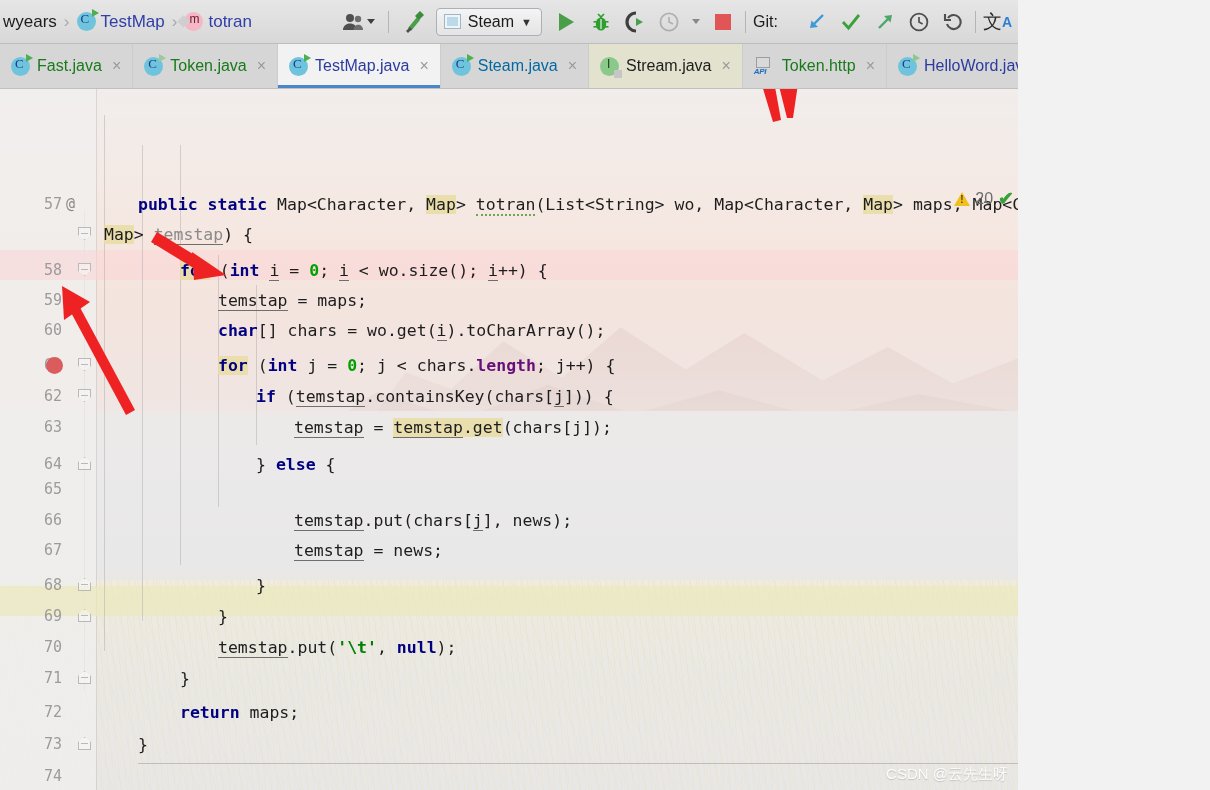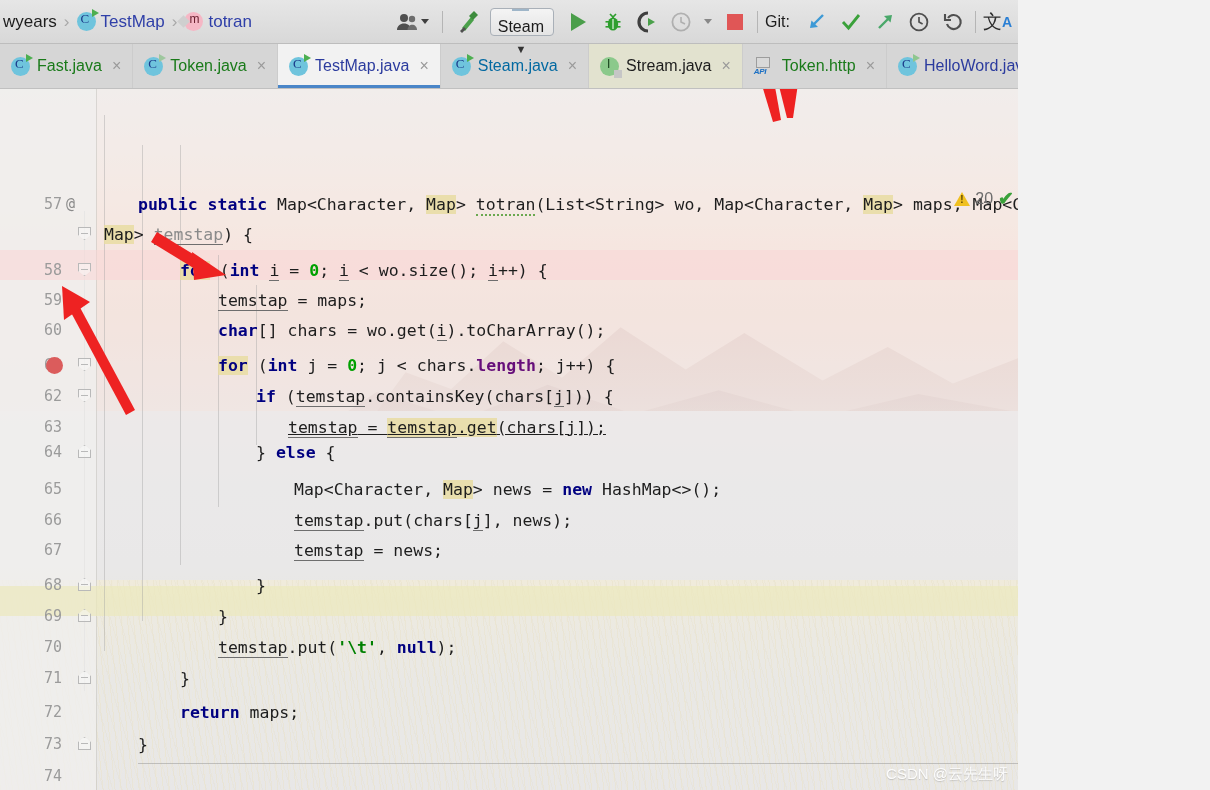--- a/index.html
+++ b/index.html
@@ -239,7 +239,7 @@
       </div>
     </div>
 
-    <div class="runcfg" style="margin:0 10px 0 6px;flex-direction:column;">
+    <div class="runcfg" style="margin:0 10px 0 6px;">
       <span class="runcfg-ic"></span>
       <span>Steam</span>
       <span style="font-size:11px;color:#333">▼</span>

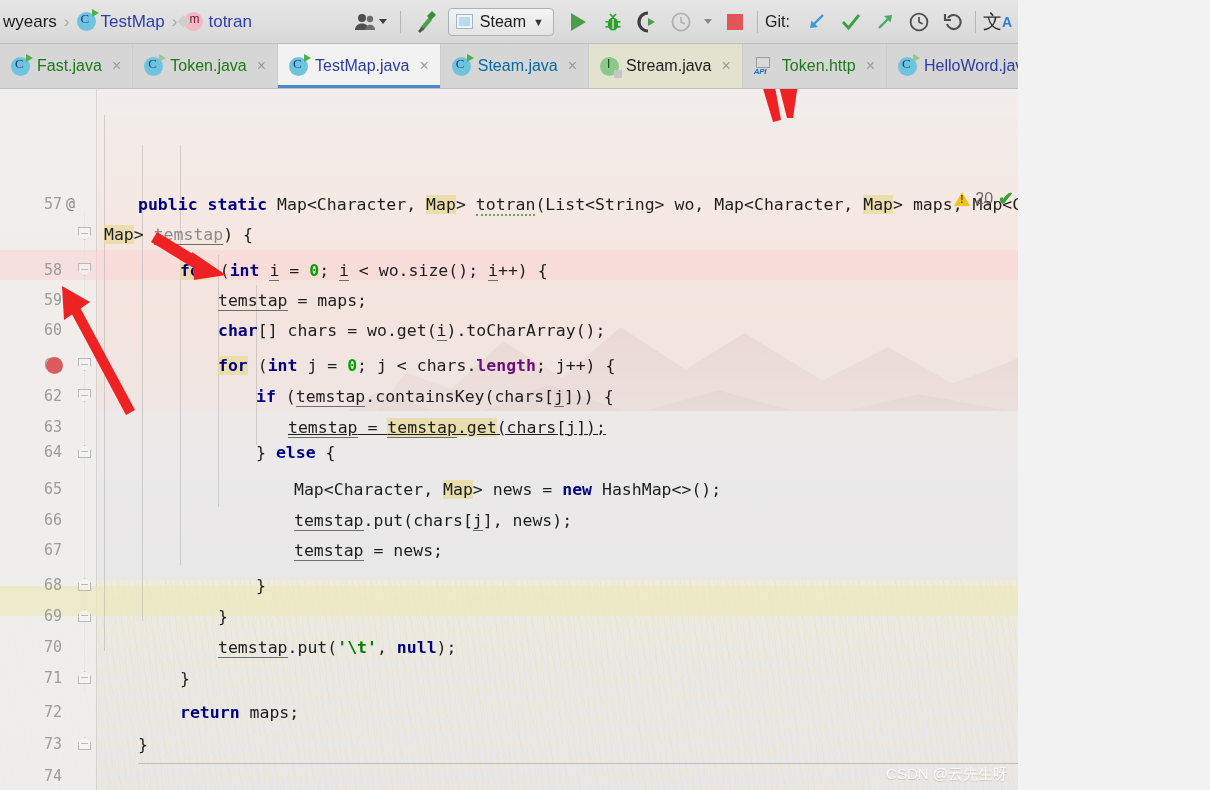--- a/index.html
+++ b/index.html
@@ -55,7 +55,7 @@
   .play { width: 0; height: 0; border-left: 15px solid #4a9e4a; border-top: 9px solid transparent; border-bottom: 9px solid transparent; }
   .stop-sq { width: 16px; height: 16px; background: #e05656; }
 
-  .git-label { font-size: 16px; color: #1c1c1c; margin-right: 8px; }
+  .git-label { font-size: 16px; color: #1c1c1c; margin-right: 20px; }
 
   
   .tabbar {

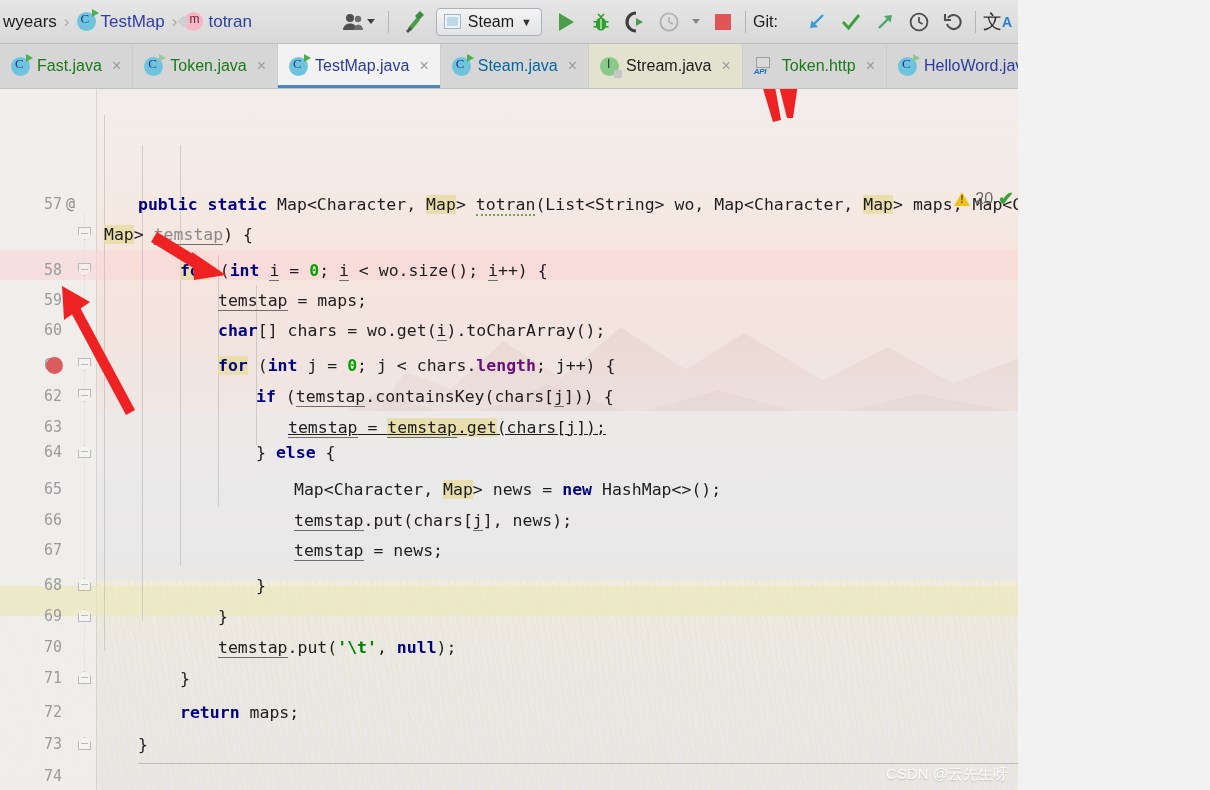--- a/index.html
+++ b/index.html
@@ -452,7 +452,7 @@
 
       <div class="row" style="top:323px;">
         <span class="lnum">63</span>
-        <span class="code" style="left:288px;text-decoration:underline;"><span class="var">temstap</span> = <span class="hl"><span class="var">temstap</span>.get</span>(chars[j]);</span>
+        <span class="code" style="left:294px;"><span class="var">temstap</span> = <span class="hl"><span class="var">temstap</span>.get</span>(chars[j]);</span>
       </div>
 
       <div class="row" style="top:348px;padding-left:12px;">

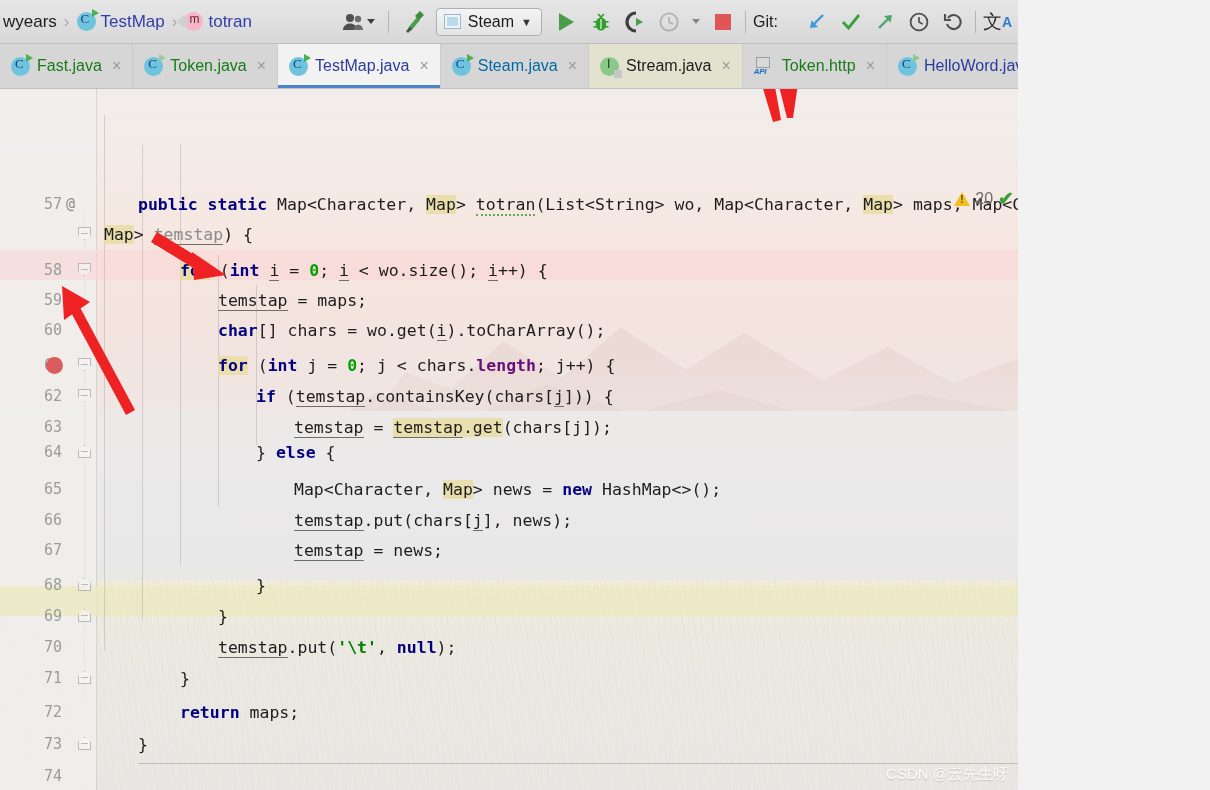--- a/index.html
+++ b/index.html
@@ -455,7 +455,7 @@
         <span class="code" style="left:294px;"><span class="var">temstap</span> = <span class="hl"><span class="var">temstap</span>.get</span>(chars[j]);</span>
       </div>
 
-      <div class="row" style="top:348px;padding-left:12px;">
+      <div class="row" style="top:360px;padding-left:12px;">
         <span class="lnum">64</span>
         <span class="foldmark bot" style="top:8px;"></span>
         <span class="code" style="left:256px;">} <span class="kw">else</span> {</span>

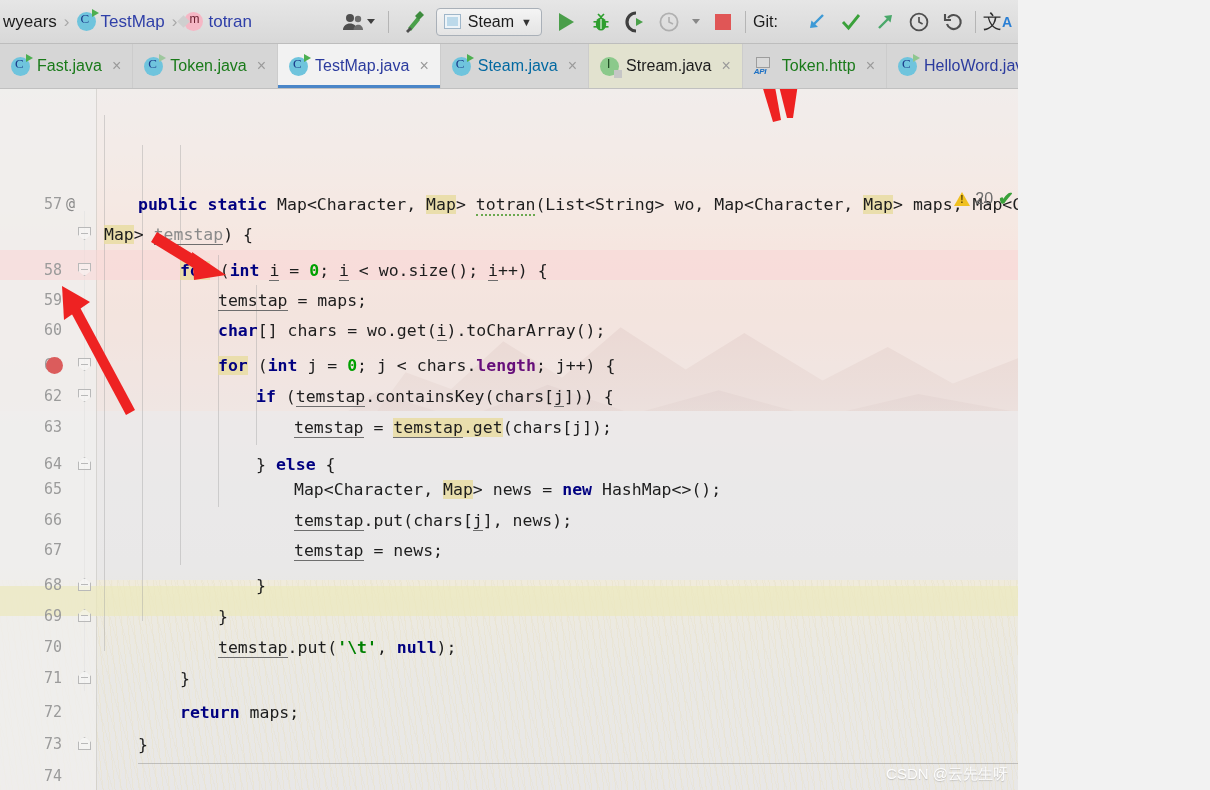--- a/index.html
+++ b/index.html
@@ -463,7 +463,6 @@
 
       <div class="row" style="top:385px;">
         <span class="lnum">65</span>
-        <span class="code" style="left:294px;">Map&lt;Character, <span class="hl">Map</span>&gt; news = <span class="kw">new</span> HashMap&lt;&gt;();</span>
       </div>
 
       <div class="row" style="top:416px;">

